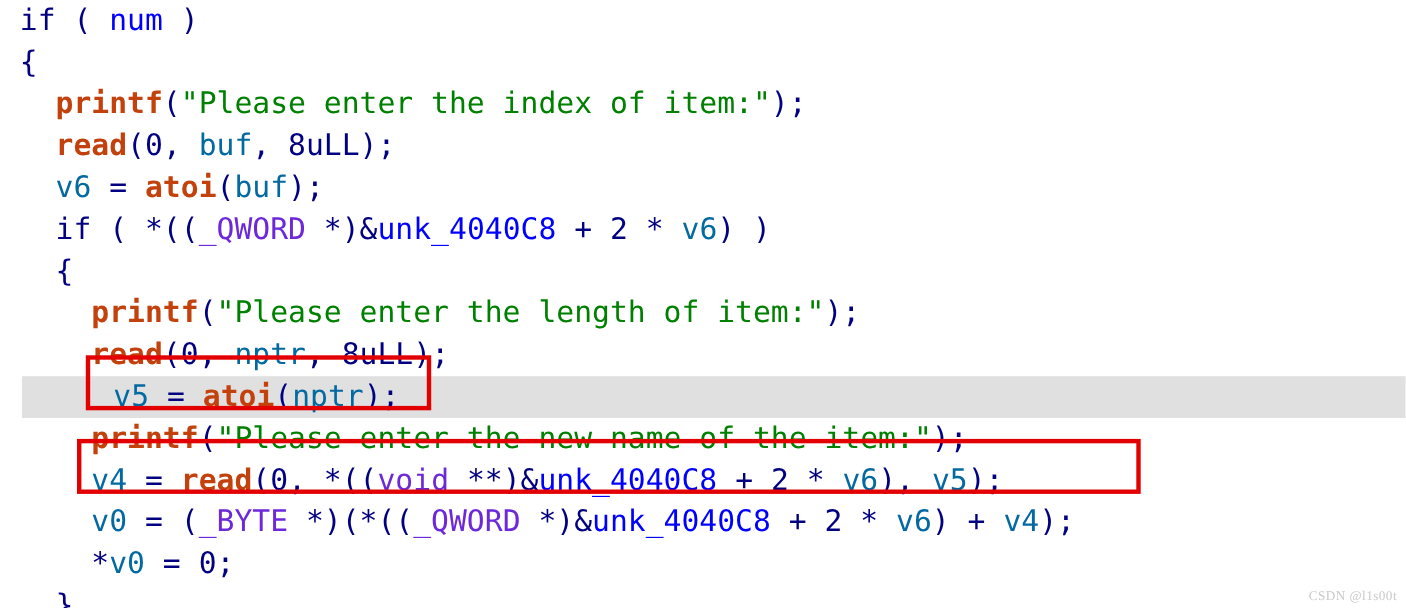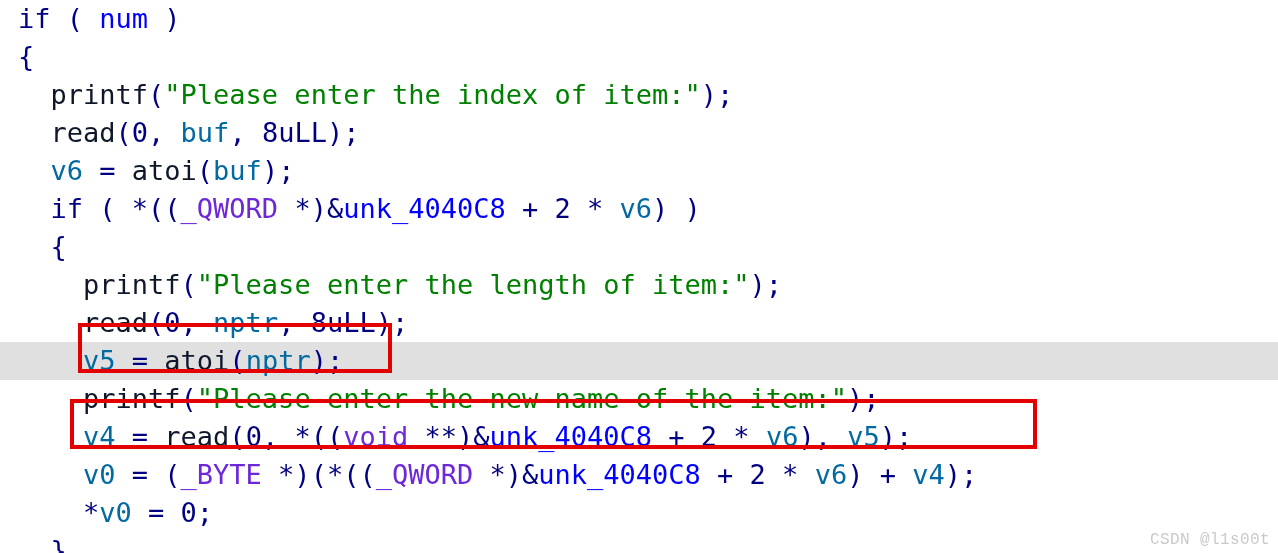--- a/index.html
+++ b/index.html
@@ -42,7 +42,7 @@
   
   .p  { color: #000080; }            
   .kw { color: #000080; }            
-  .fn { color: #0f172a; }            
+  .fn { color: #c2410c; font-weight: bold; }            
   .gv { color: #0000ff; }            
   .lv { color: #0369a1; }            
   .ty { color: #6d28d9; }            

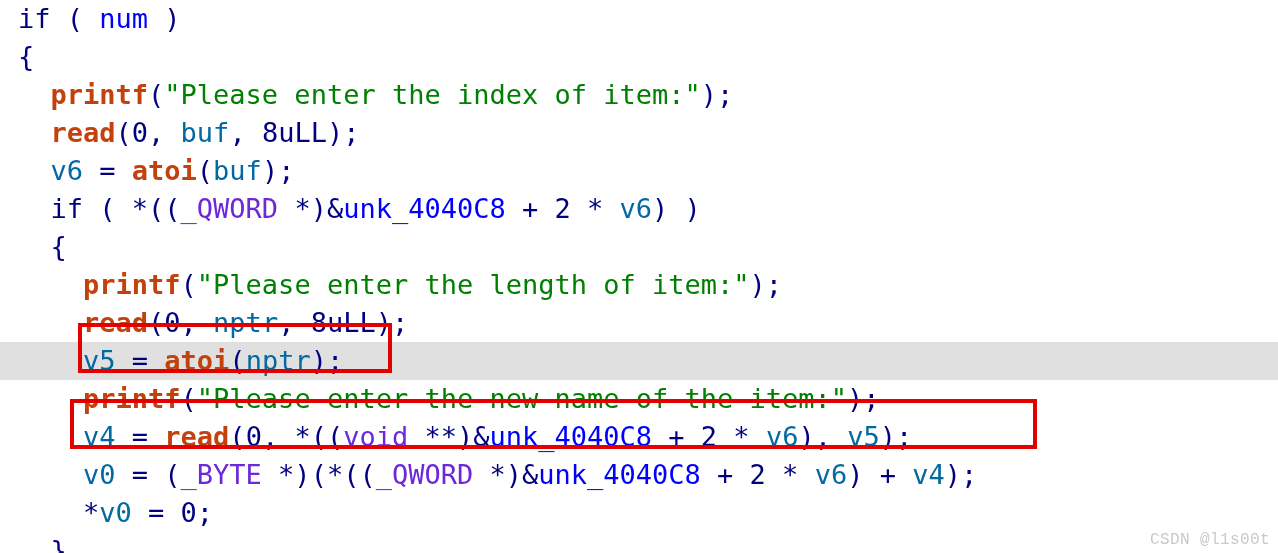--- a/index.html
+++ b/index.html
@@ -37,6 +37,7 @@
   }
   .line.hl {
     background: #e0e0e0;
+    margin-left: 20px;
   }
 
   

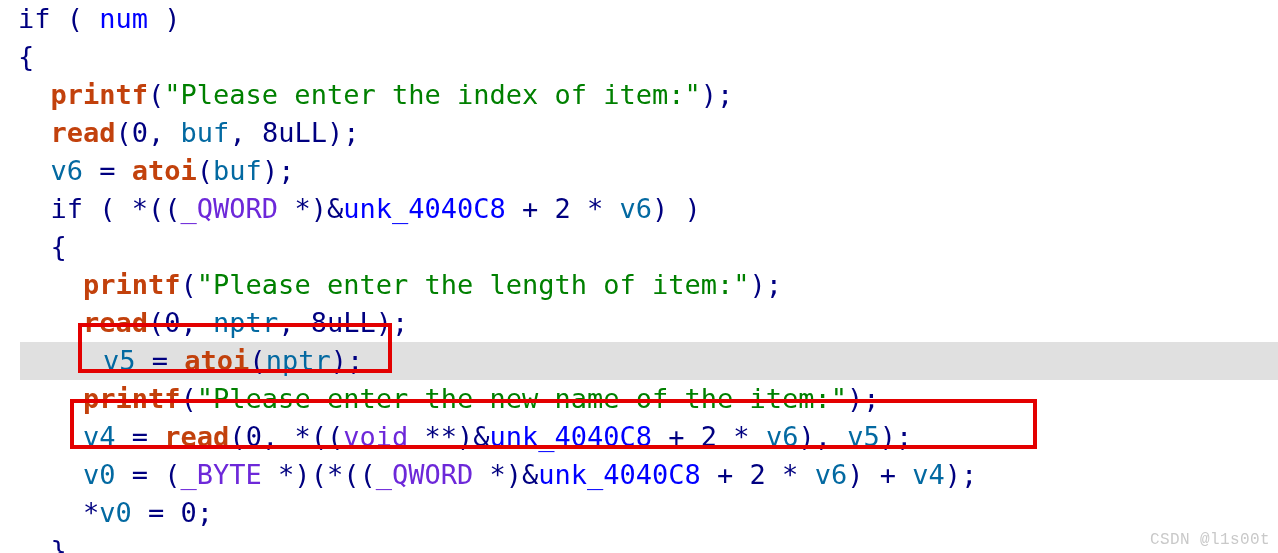--- a/index.html
+++ b/index.html
@@ -76,8 +76,8 @@
     position: absolute;
     right: 8px;
     bottom: 4px;
-    font-family: Liberation Mono, monospace;
-    font-size: 16px;
+    font-family: Liberation Serif, serif;
+    font-size: 12px;
     color: #c9c9c9;
     letter-spacing: 0.4px;
     white-space: nowrap;

